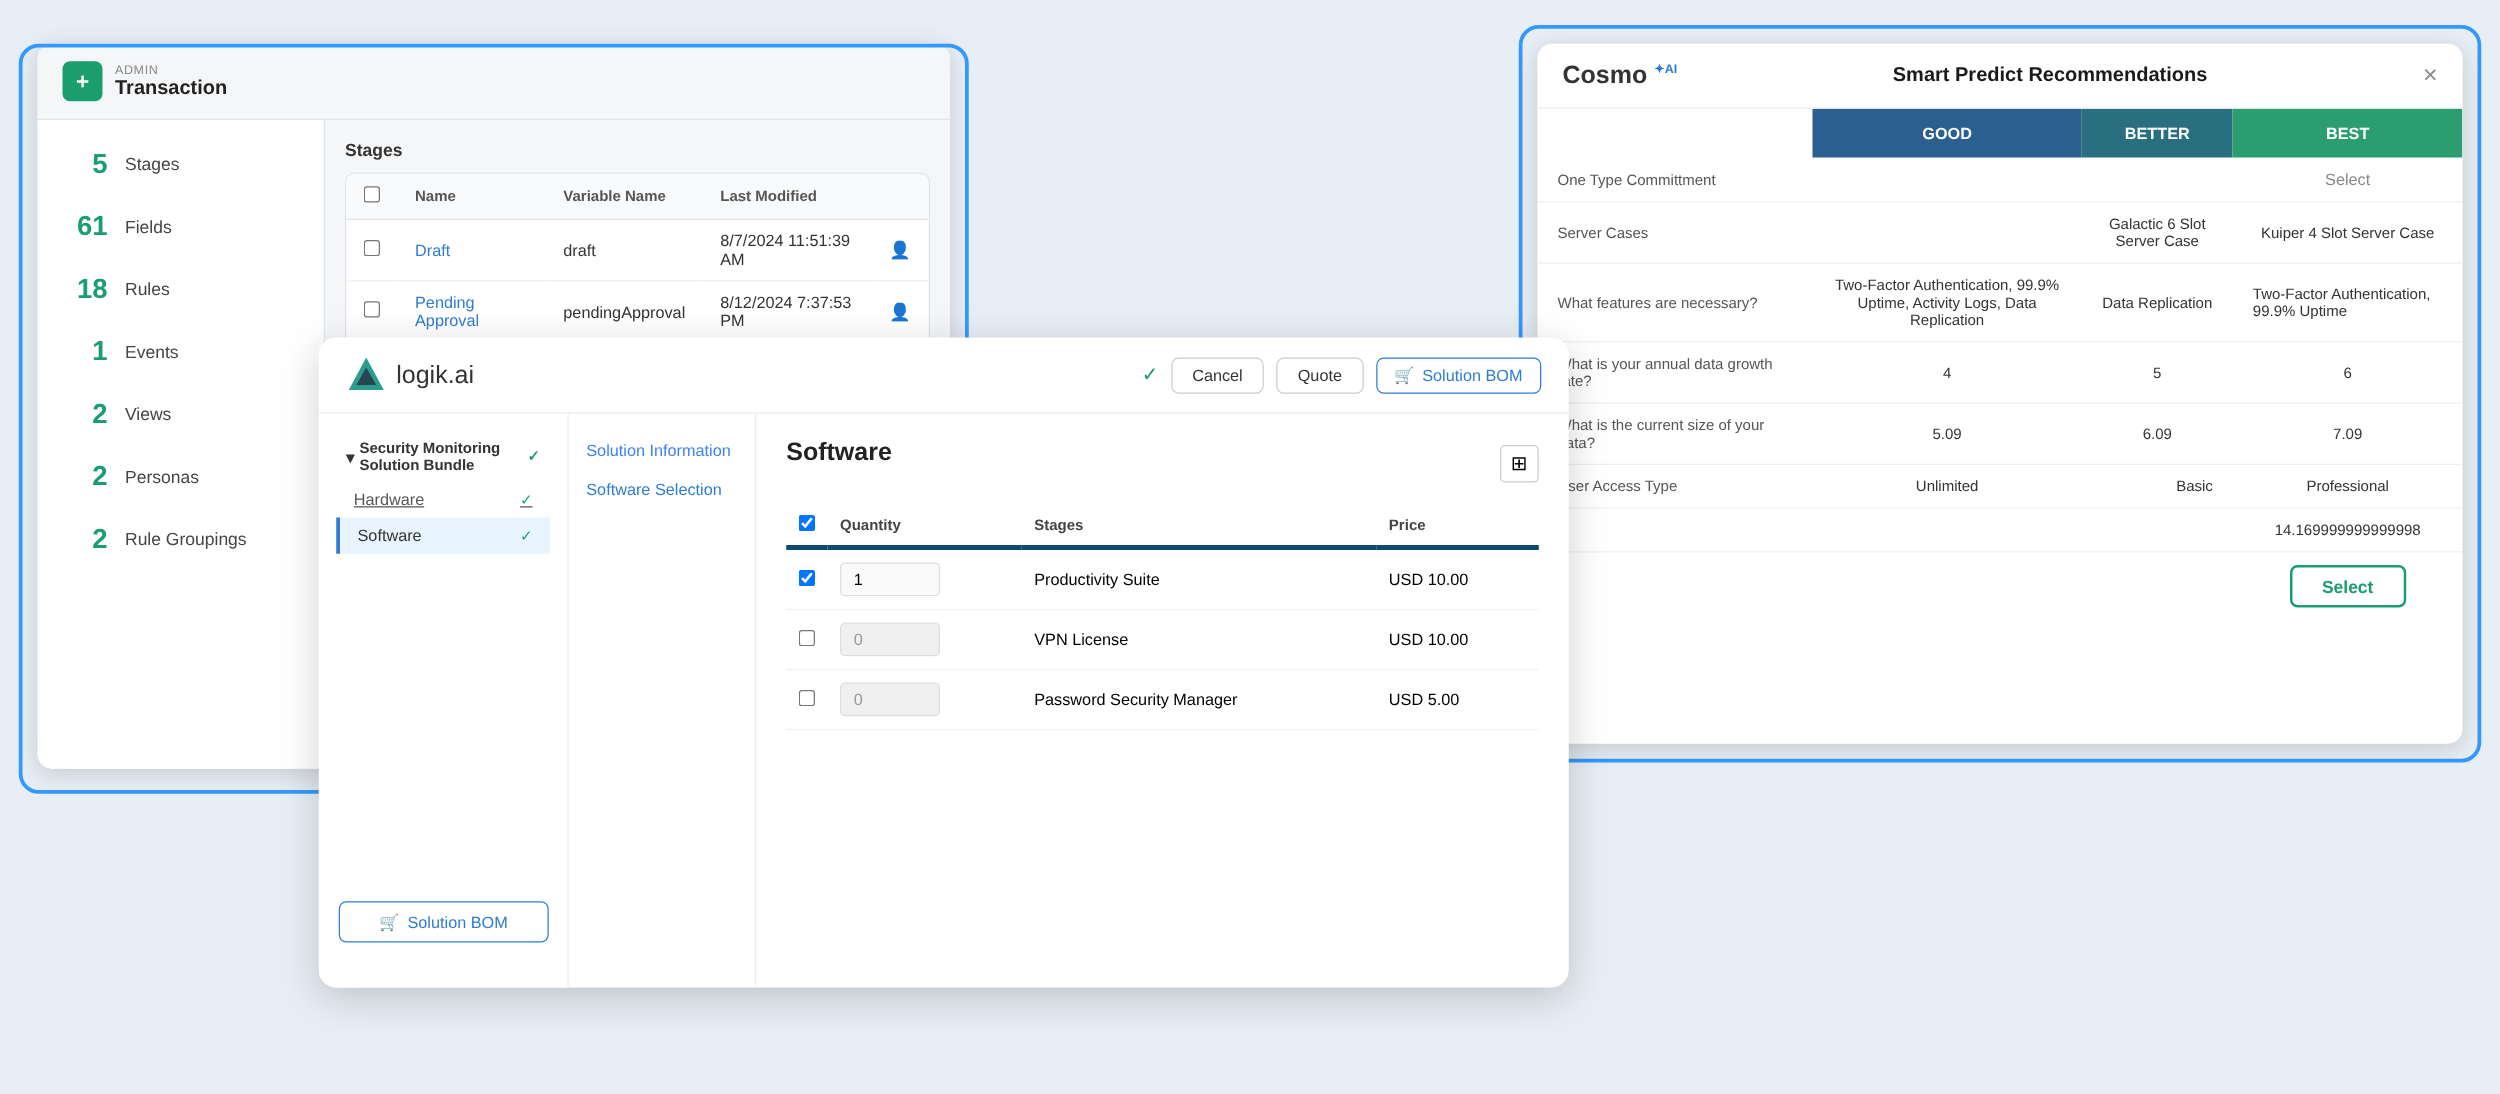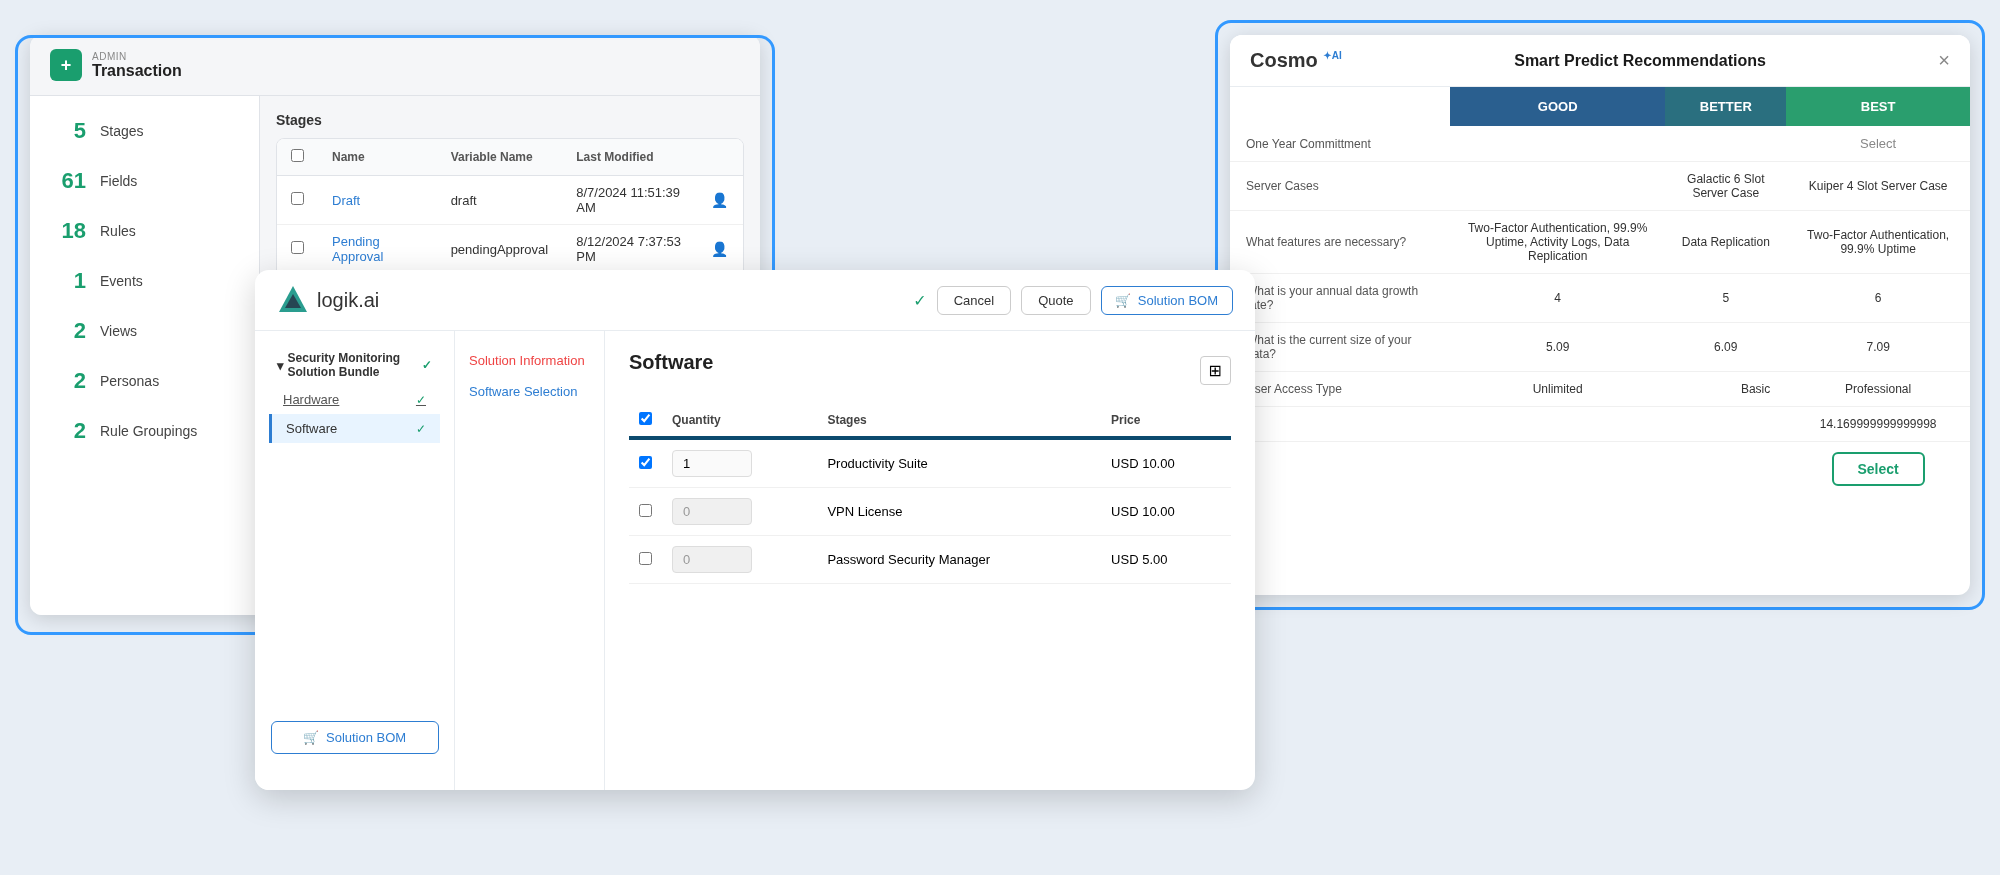--- a/index.html
+++ b/index.html
@@ -633,7 +633,7 @@
       </thead>
       <tbody id="cosmo-tbody">
           <tr>
-      <td>One Year Committment</td>
+      <td>One Type Committment</td>
       <td style="text-align:center;"></td>
       <td style="text-align:center;"></td>
       <td style="text-align:center;">

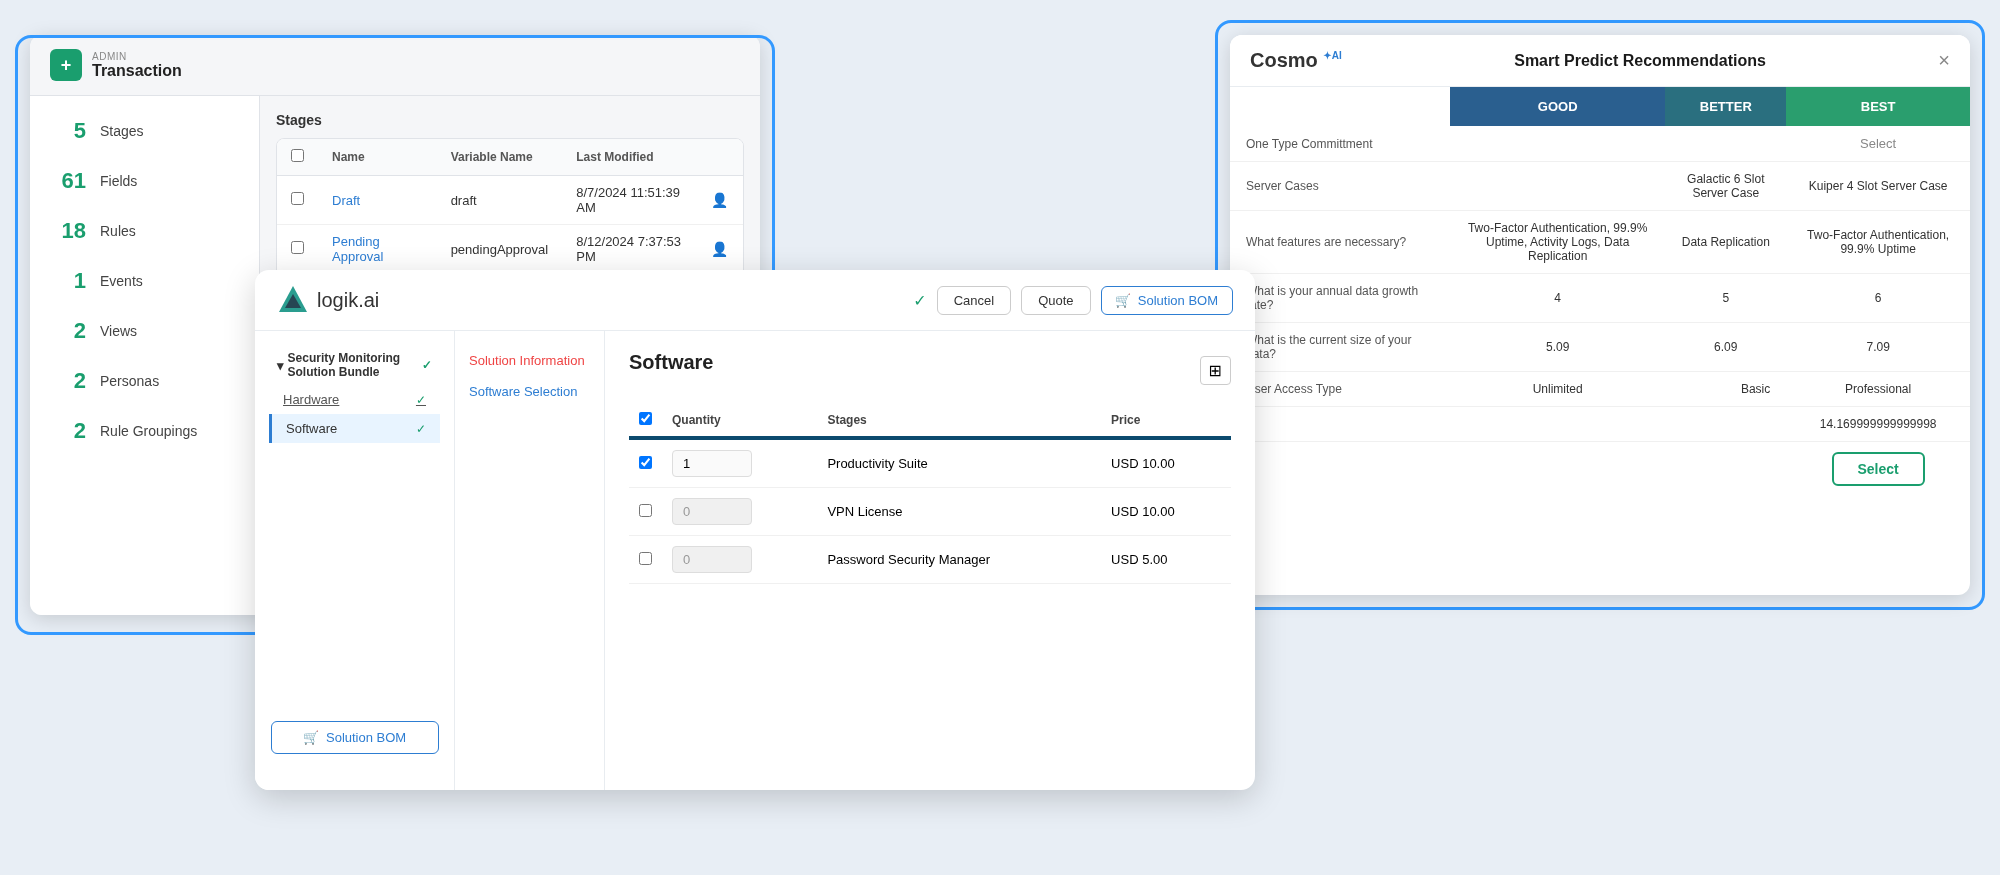--- a/index.html
+++ b/index.html
@@ -650,7 +650,7 @@
       <td>What features are necessary?</td>
       <td style="text-align:center; font-size:12px;">Two-Factor Authentication, 99.9% Uptime, Activity Logs, Data Replication</td>
       <td style="text-align:center; font-size:12px;">Data Replication</td>
-      <td style="text-align:center; font-size:12px;">Two-Factor Authentication, 99.9% Uptime</td>
+      <td style="font-size:12px;">Two-Factor Authentication, 99.9% Uptime</td>
     </tr>
           <tr>
       <td>What is your annual data growth rate?</td>

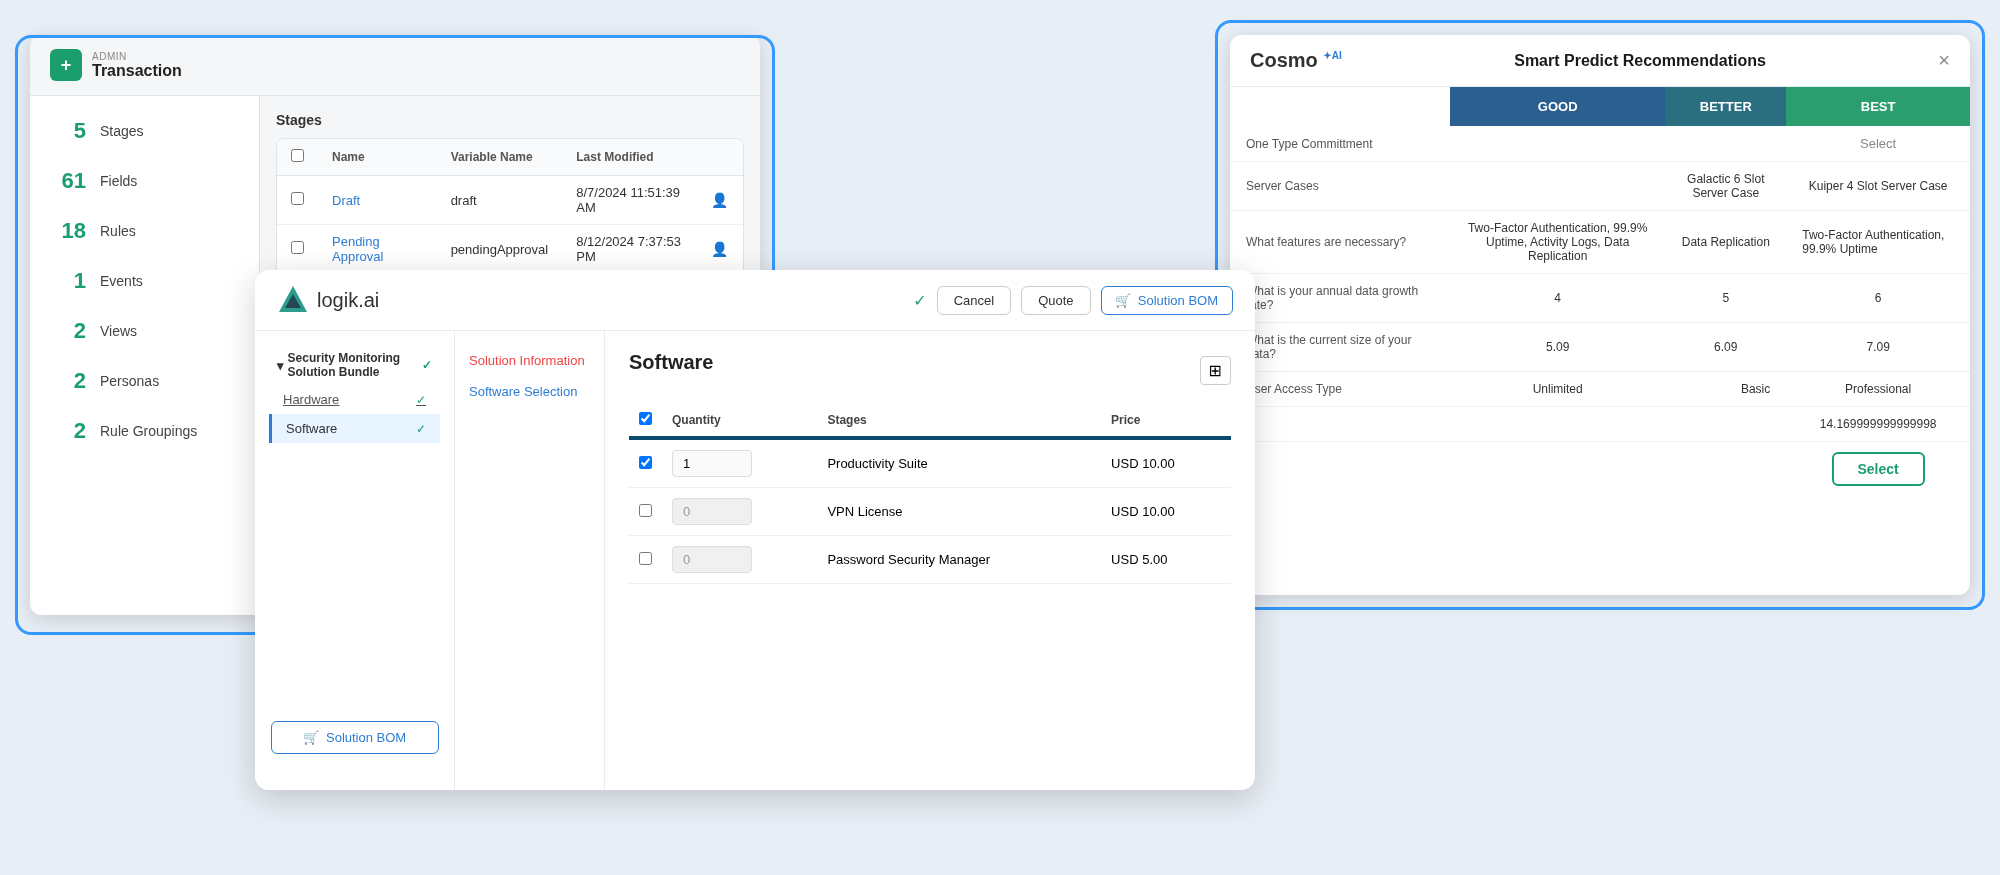--- a/index.html
+++ b/index.html
@@ -288,7 +288,7 @@
     .subnav-item {
       padding: 8px 14px;
       font-size: 13px;
-      color: #ef4444;
+      color: #3b82f6;
       cursor: pointer;
     }
     .subnav-item.active {

